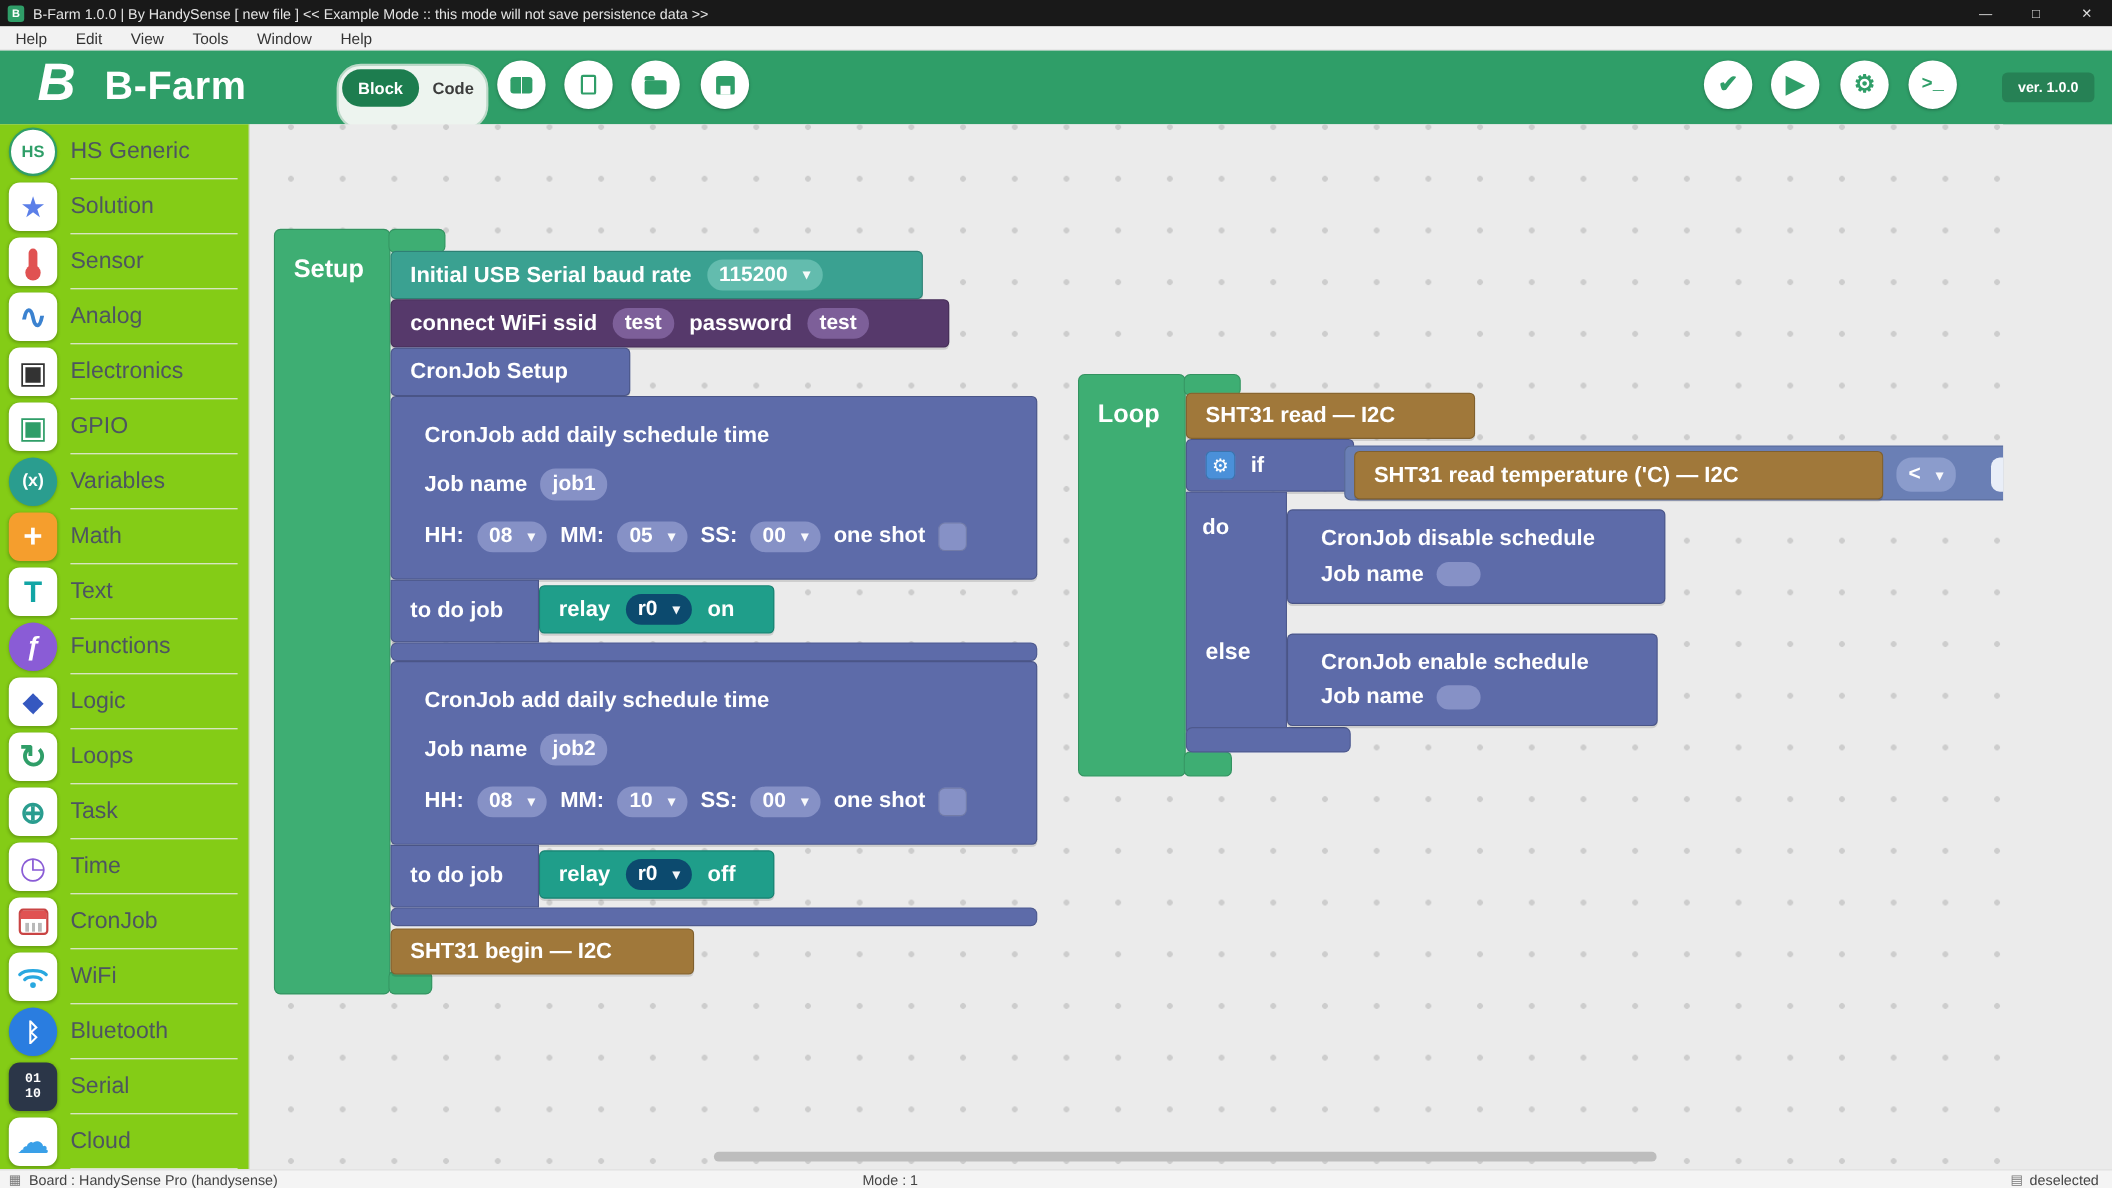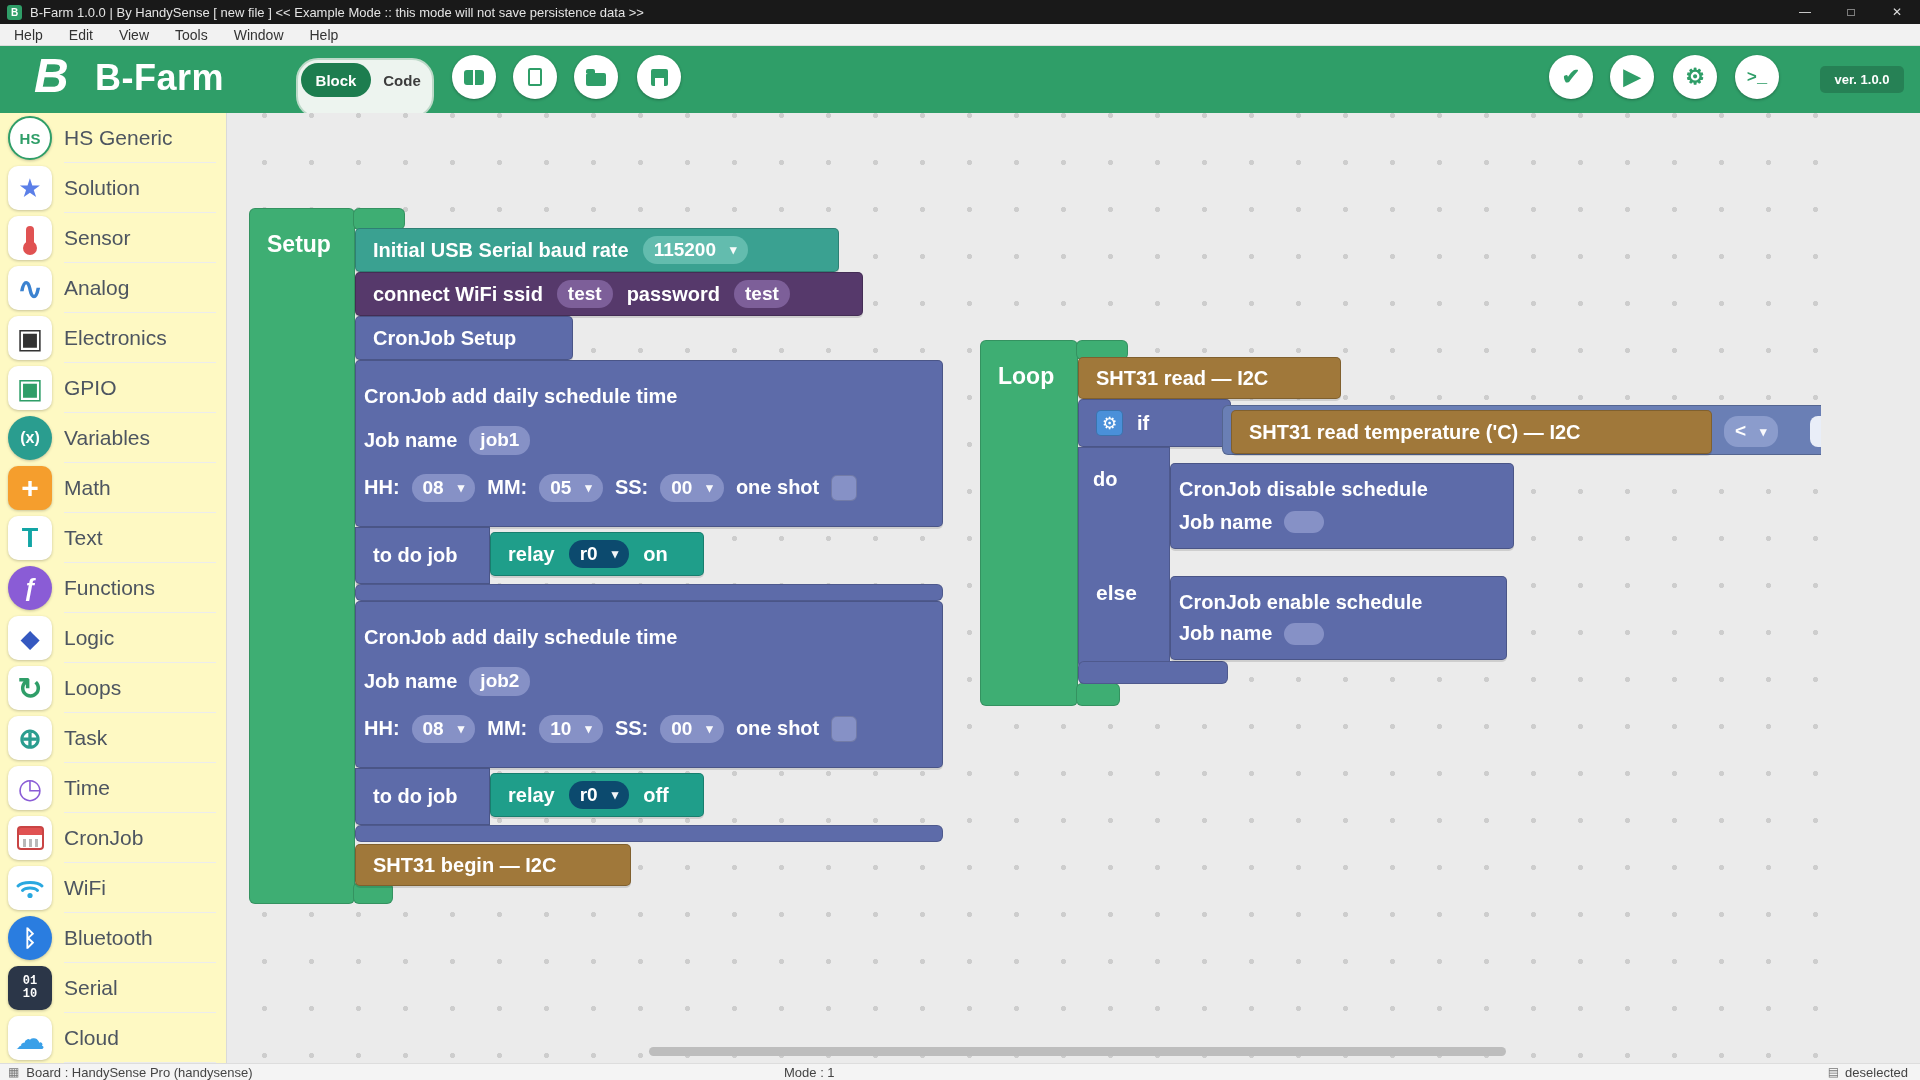--- a/index.html
+++ b/index.html
@@ -22,7 +22,7 @@
   #header{position:absolute;left:0;top:46px;width:1920px;height:67px;background:#2f9e68}
   #logo-b{position:absolute;left:34px;top:2px;font-size:48px;font-weight:bold;font-style:italic;color:#fff}
   #app-name{position:absolute;left:95px;top:11px;font-size:36px;font-weight:bold;color:#fff;letter-spacing:.5px}
-  #mode-toggle{position:absolute;left:296px;top:12px;width:138px;height:60px;border-radius:22px;background:#edf4ef;border:2px solid #bcd9c8}
+  #mode-toggle{position:absolute;left:306px;top:12px;width:138px;height:60px;border-radius:22px;background:#edf4ef;border:2px solid #bcd9c8}
   #toggle-block{position:absolute;left:3px;top:3px;width:70px;height:34px;border-radius:17px;background:#1d7d4f;color:#fff;font-size:15px;font-weight:bold;display:flex;align-items:center;justify-content:center}
   #toggle-code{position:absolute;left:76px;top:3px;width:56px;height:34px;display:flex;align-items:center;justify-content:center;color:#3c3c3c;font-size:15px;font-weight:bold}
   .hbtn{position:absolute;top:9px;width:44px;height:44px;border-radius:50%;background:#fff;display:flex;align-items:center;justify-content:center;box-shadow:0 1px 3px rgba(0,0,0,.3)}

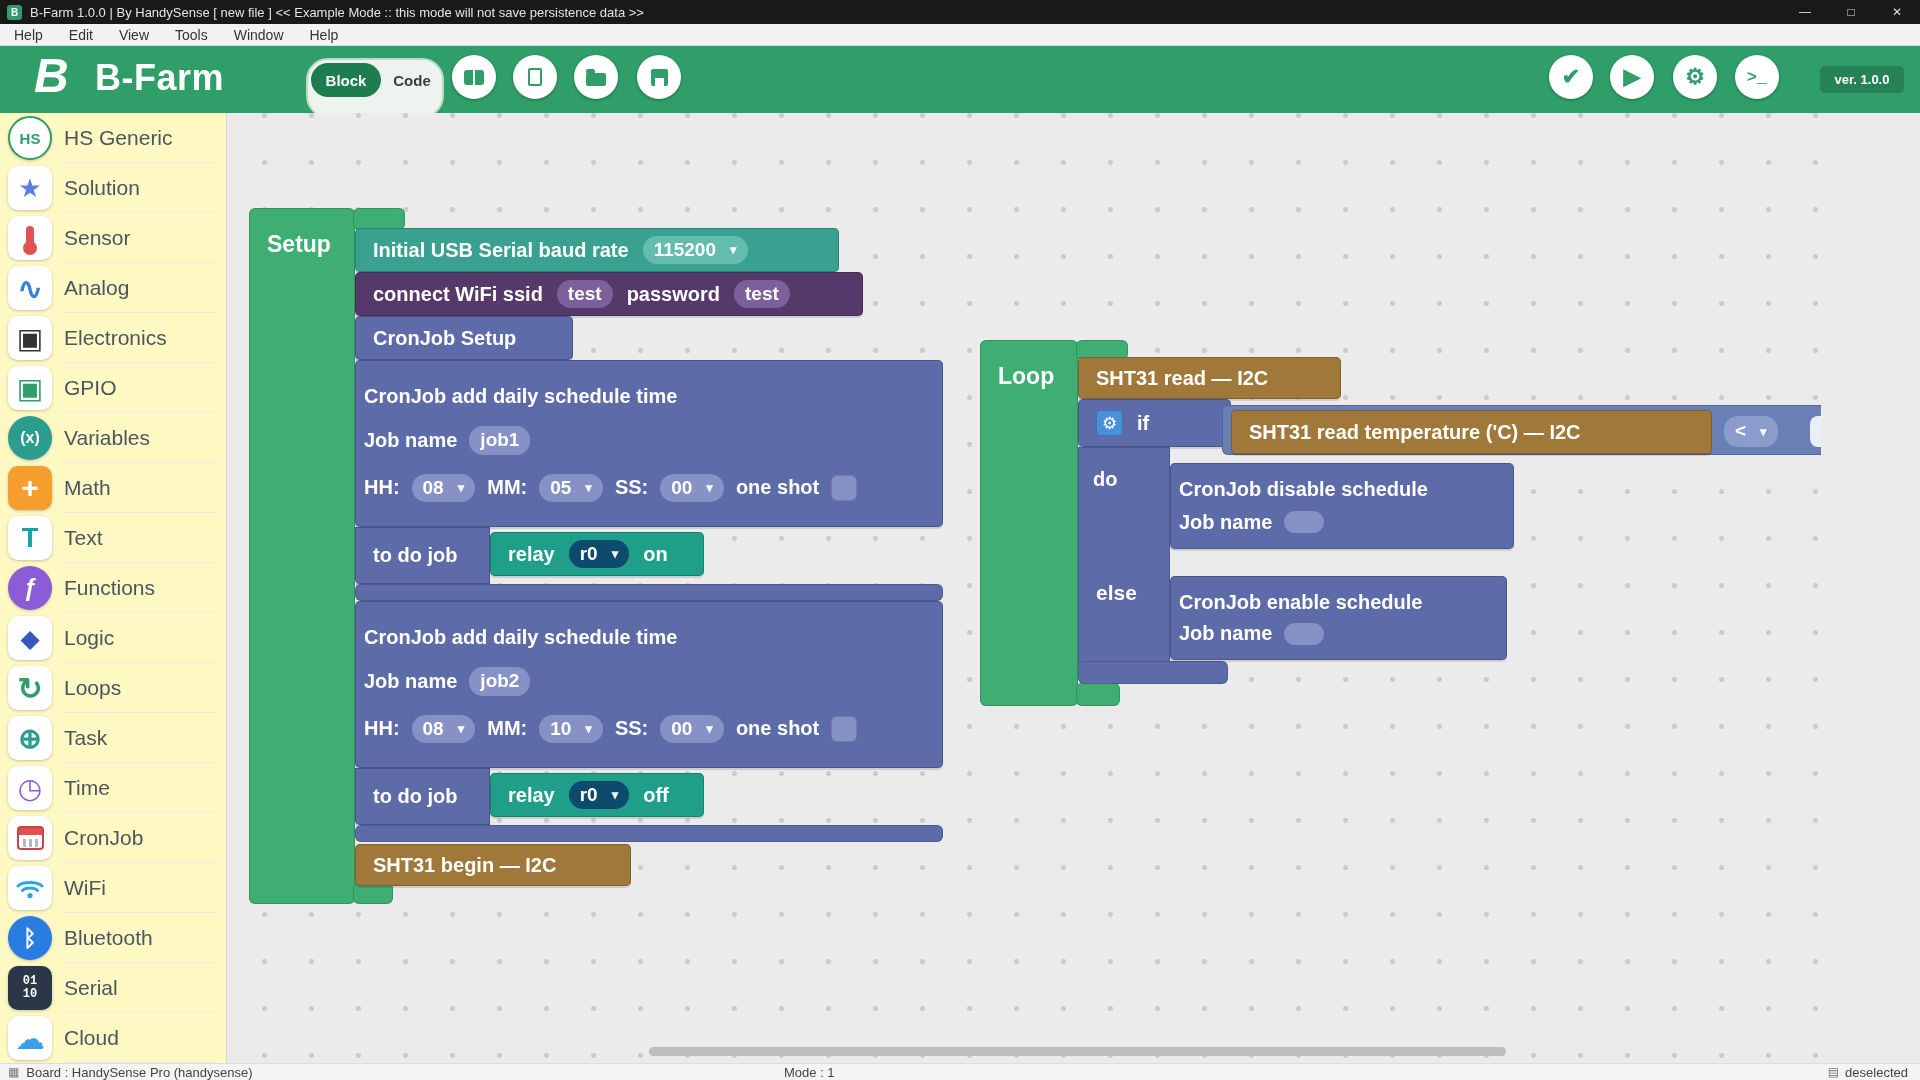--- a/index.html
+++ b/index.html
@@ -38,7 +38,7 @@
   .icon-save::after{content:"";position:absolute;left:4px;bottom:0;width:9px;height:8px;background:#fff}
 
   
-  #sidebar{position:absolute;left:0;top:113px;width:227px;height:950px;background:#fef9c3;border-right:1px solid #d9d9d9}
+  #sidebar{position:absolute;left:0;top:113px;width:227px;height:950px;background:#84cc16;border-right:1px solid #d9d9d9}
   .side-item{position:relative;height:50px;display:flex;align-items:center}
   .tile{width:44px;height:44px;border-radius:10px;margin:0 12px 0 8px;display:flex;align-items:center;justify-content:center;background:#fff;box-shadow:0 1px 3px rgba(0,0,0,.22);flex:none}
   .side-label{font-size:21px;color:#4d5560;flex:1;height:100%;line-height:50px;border-bottom:1px solid #ececec;margin-right:10px;white-space:nowrap}

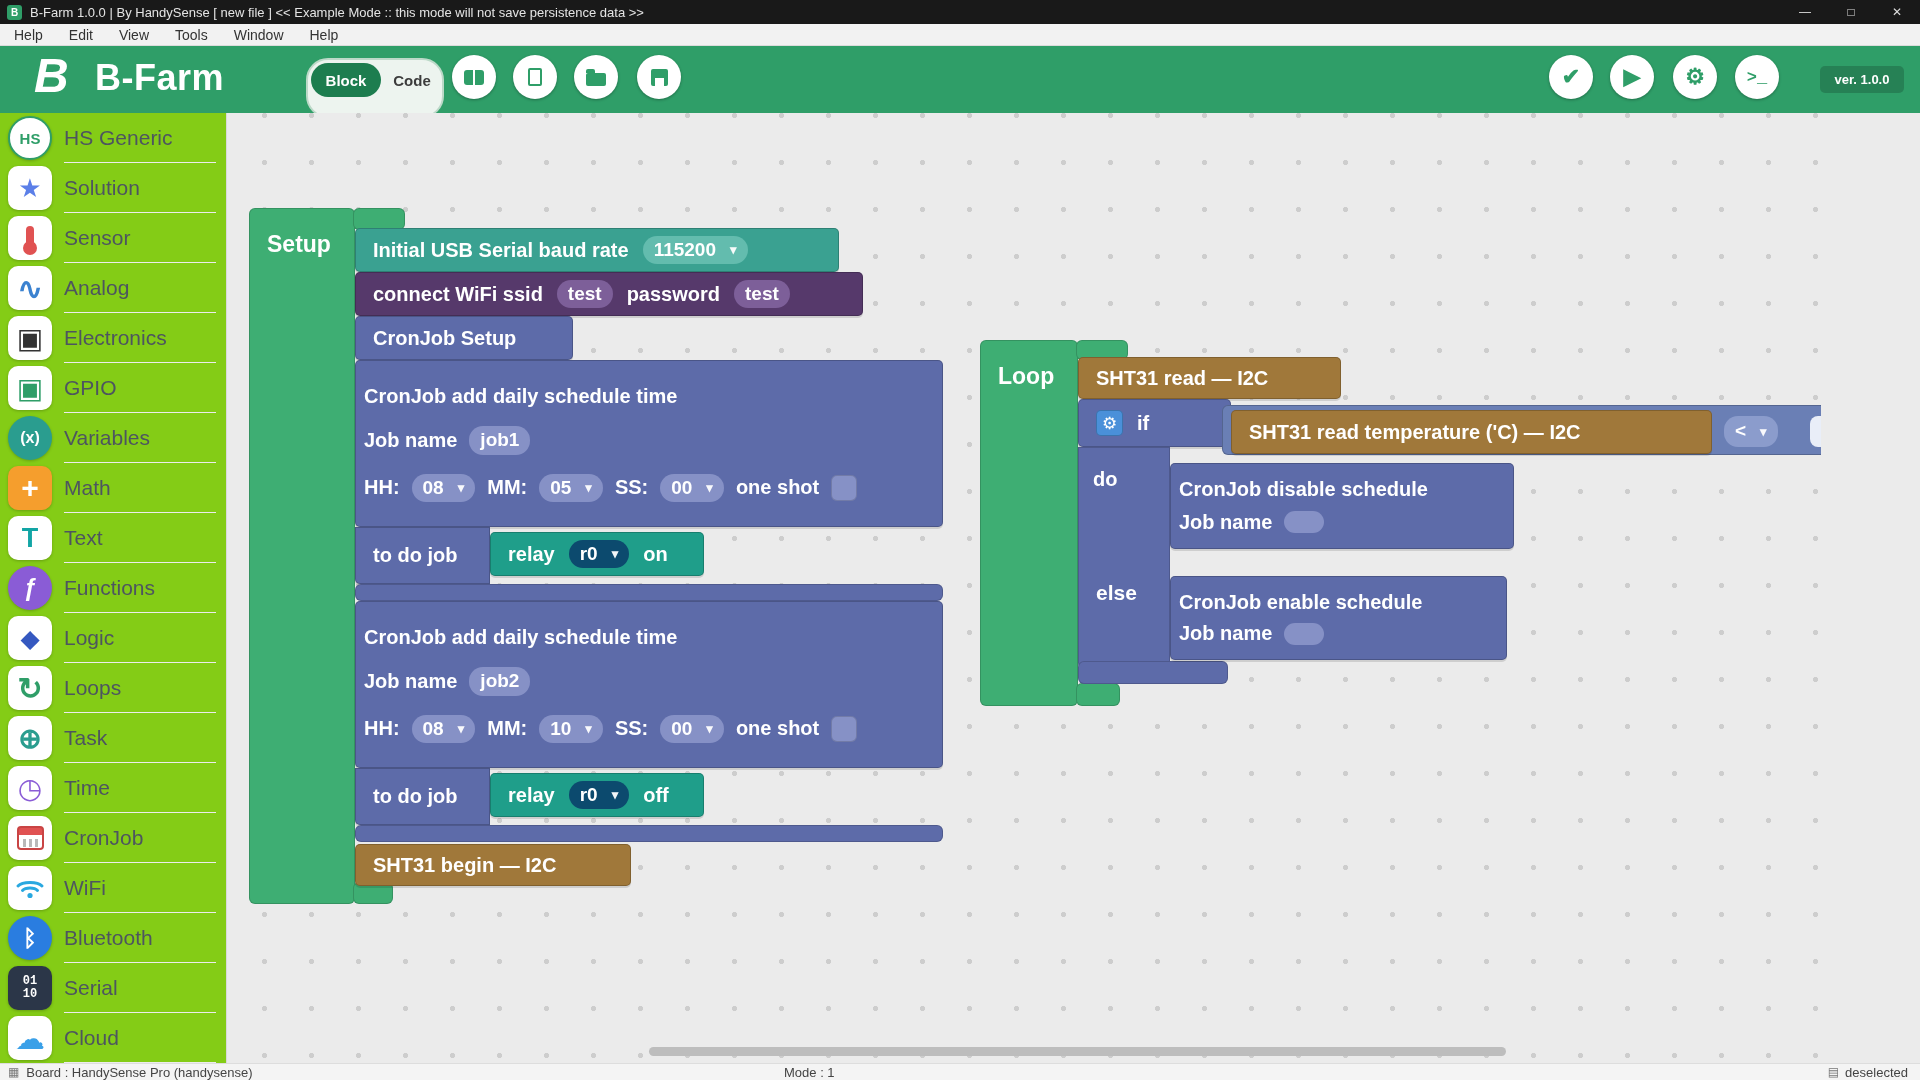--- a/index.html
+++ b/index.html
@@ -81,7 +81,7 @@
   .relay{background:#1f9e8a}
   .compare{background:#6a7fb5}
 
-  .rows{display:flex;flex-direction:column;justify-content:space-evenly;height:100%;padding:6px 9px}
+  .rows{display:flex;flex-direction:column;justify-content:space-evenly;height:100%;padding:6px 31px}
   .row{display:flex;align-items:center;gap:12px}
 
   .pill{display:inline-flex;align-items:center;justify-content:center;gap:14px;border-radius:14px;padding:3px 11px;font-size:19px;font-weight:bold;color:#fff;line-height:1.2}

